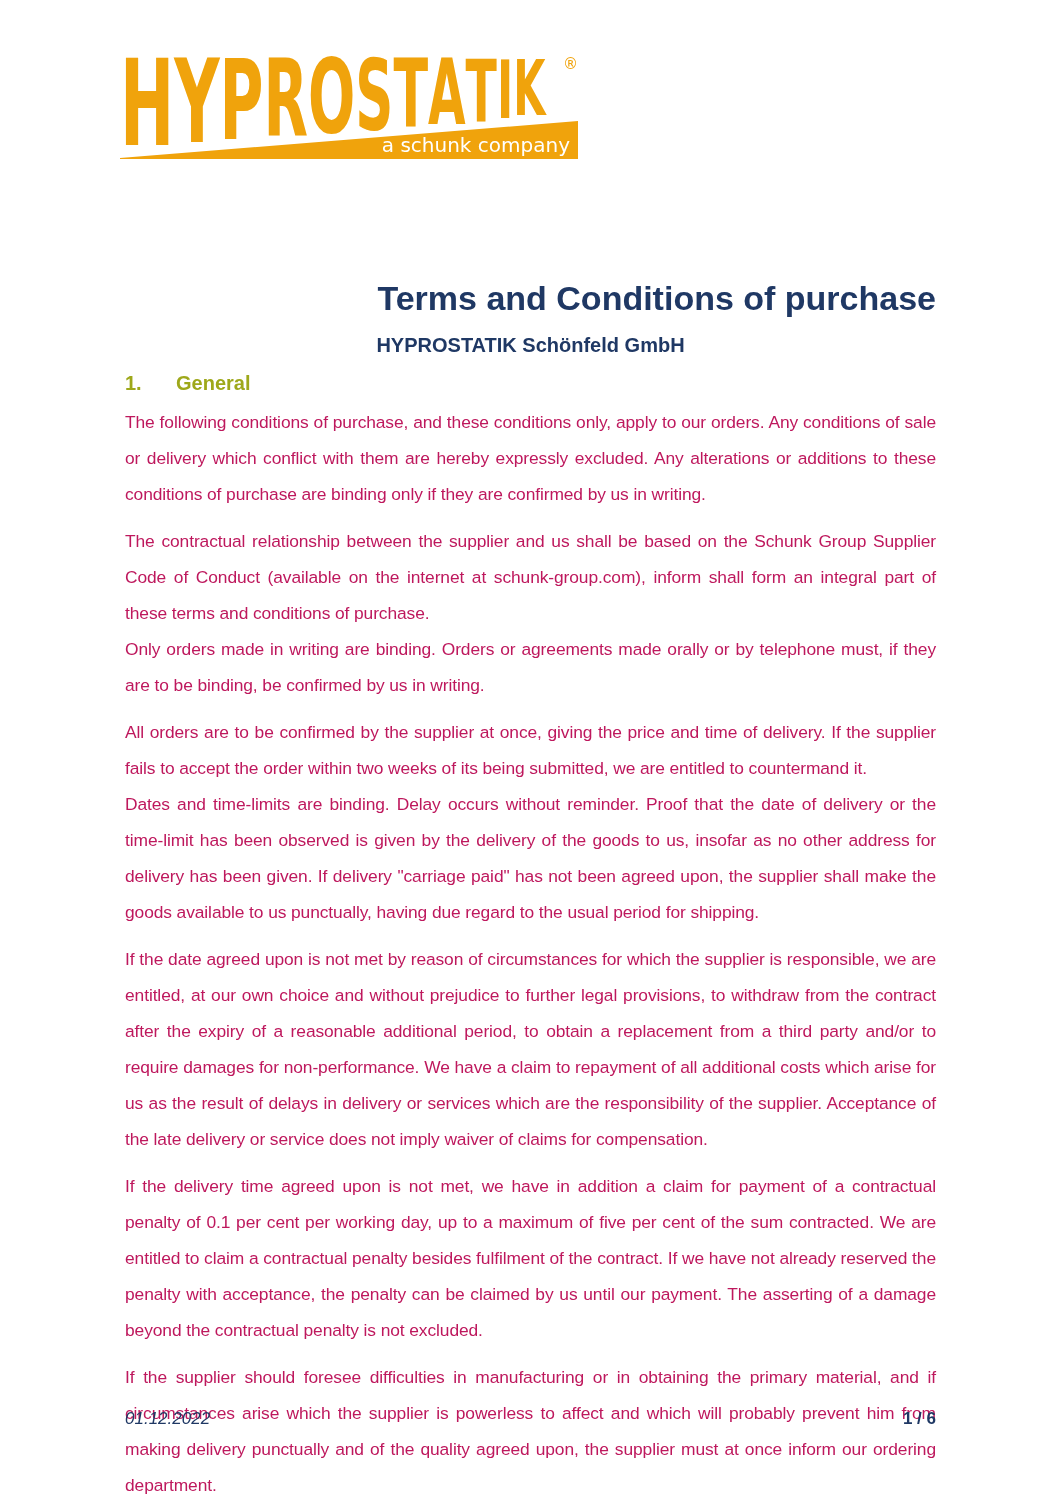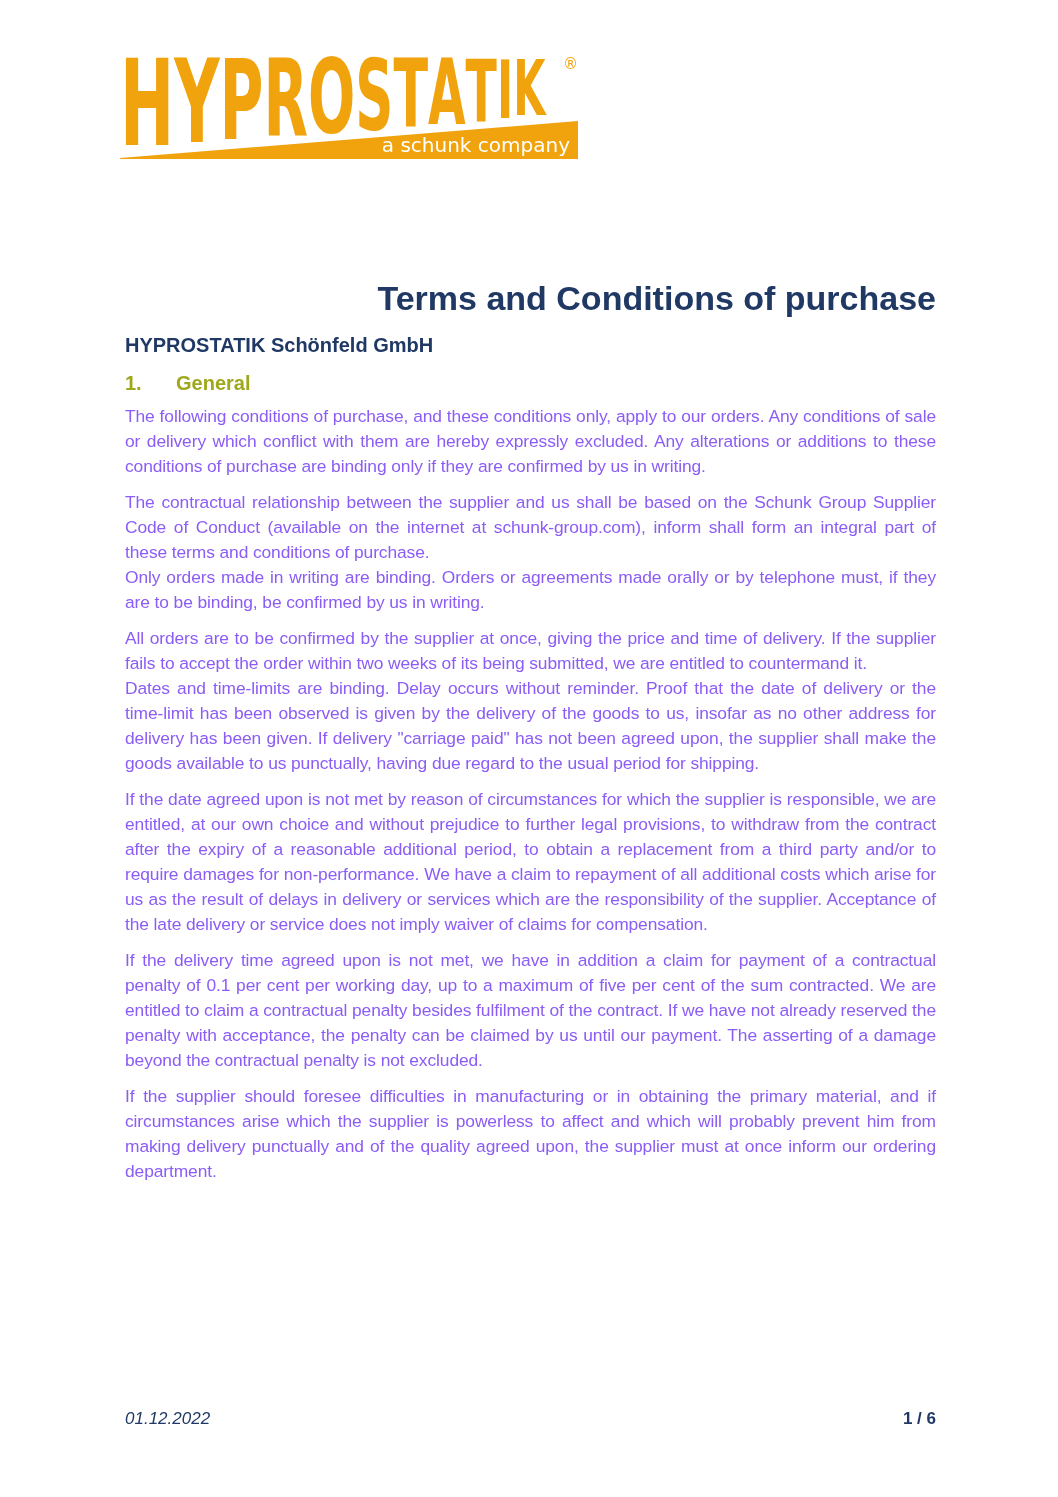--- a/index.html
+++ b/index.html
@@ -33,7 +33,7 @@
   .doc-subtitle {
     margin-top:15px;
     font-size:20px; line-height:24px;
-    font-weight:bold; text-align:left;
+    font-weight:bold; text-align:center;
     color:#1F3864;
   }
 

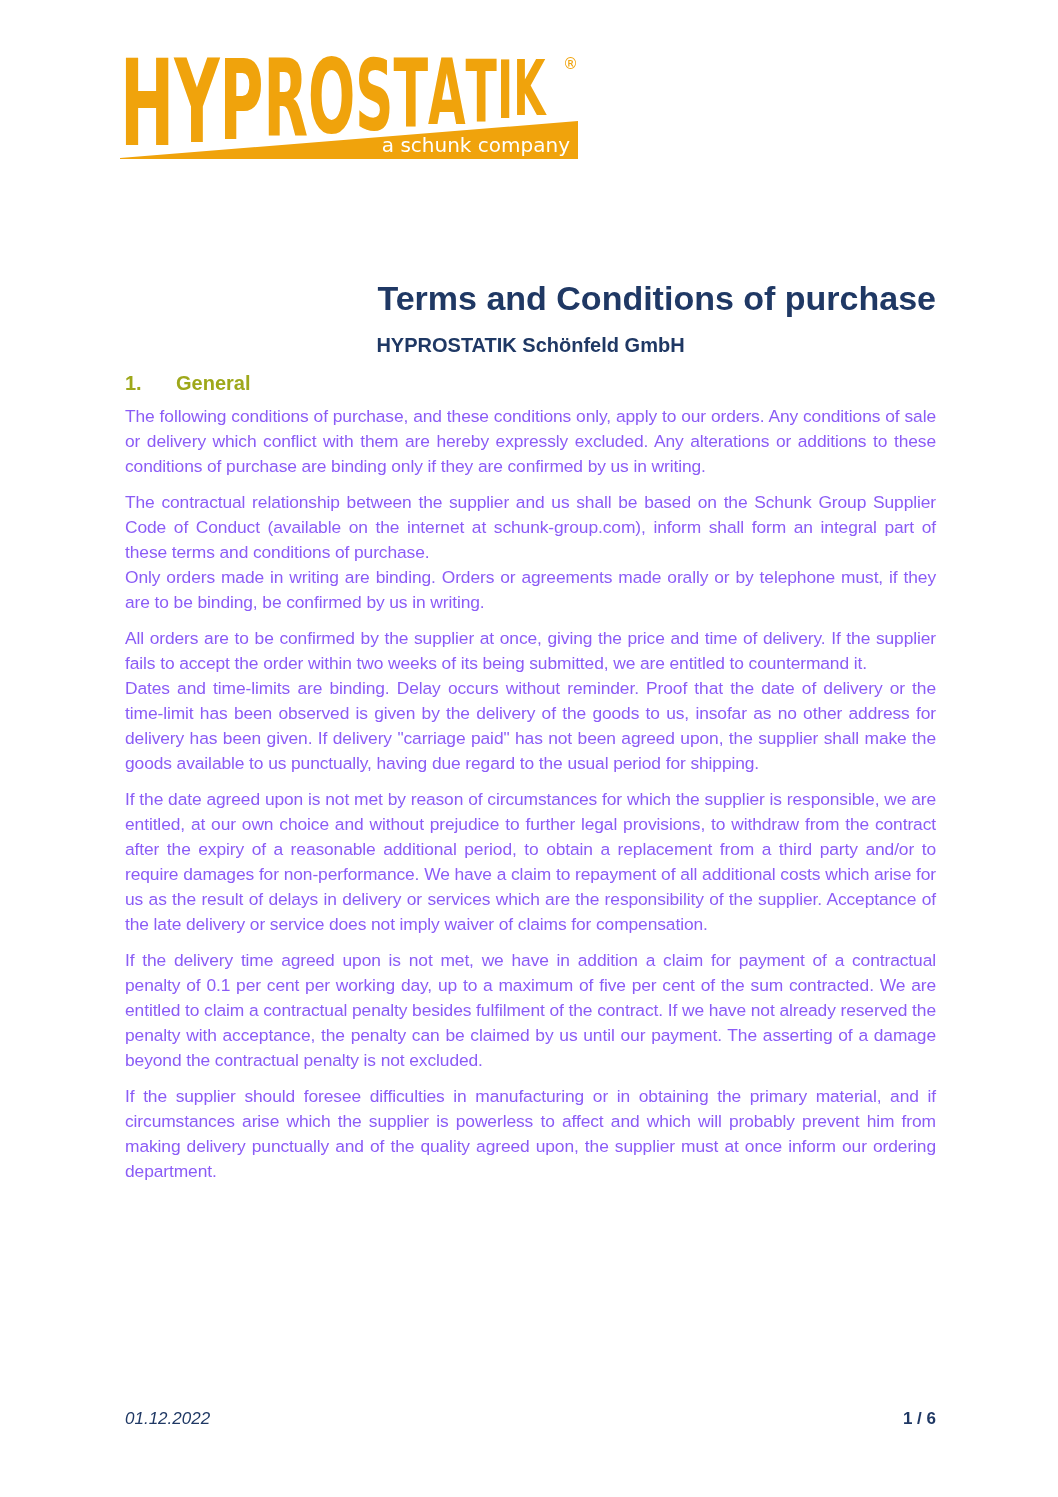--- a/index.html
+++ b/index.html
@@ -46,11 +46,11 @@
   .sec-num { display:inline-block; width:51px; }
 
   .doc-section p {
-    font-size:17.4px; line-height:25px;
+    font-size:17.4px; line-height:36px;
     letter-spacing:-0.1px;
     text-align:justify;
     margin-bottom:11px;
-    color:#8b5cf6;
+    color:#be185d;
   }
   .doc-section p:last-child { margin-bottom:0; }
 

